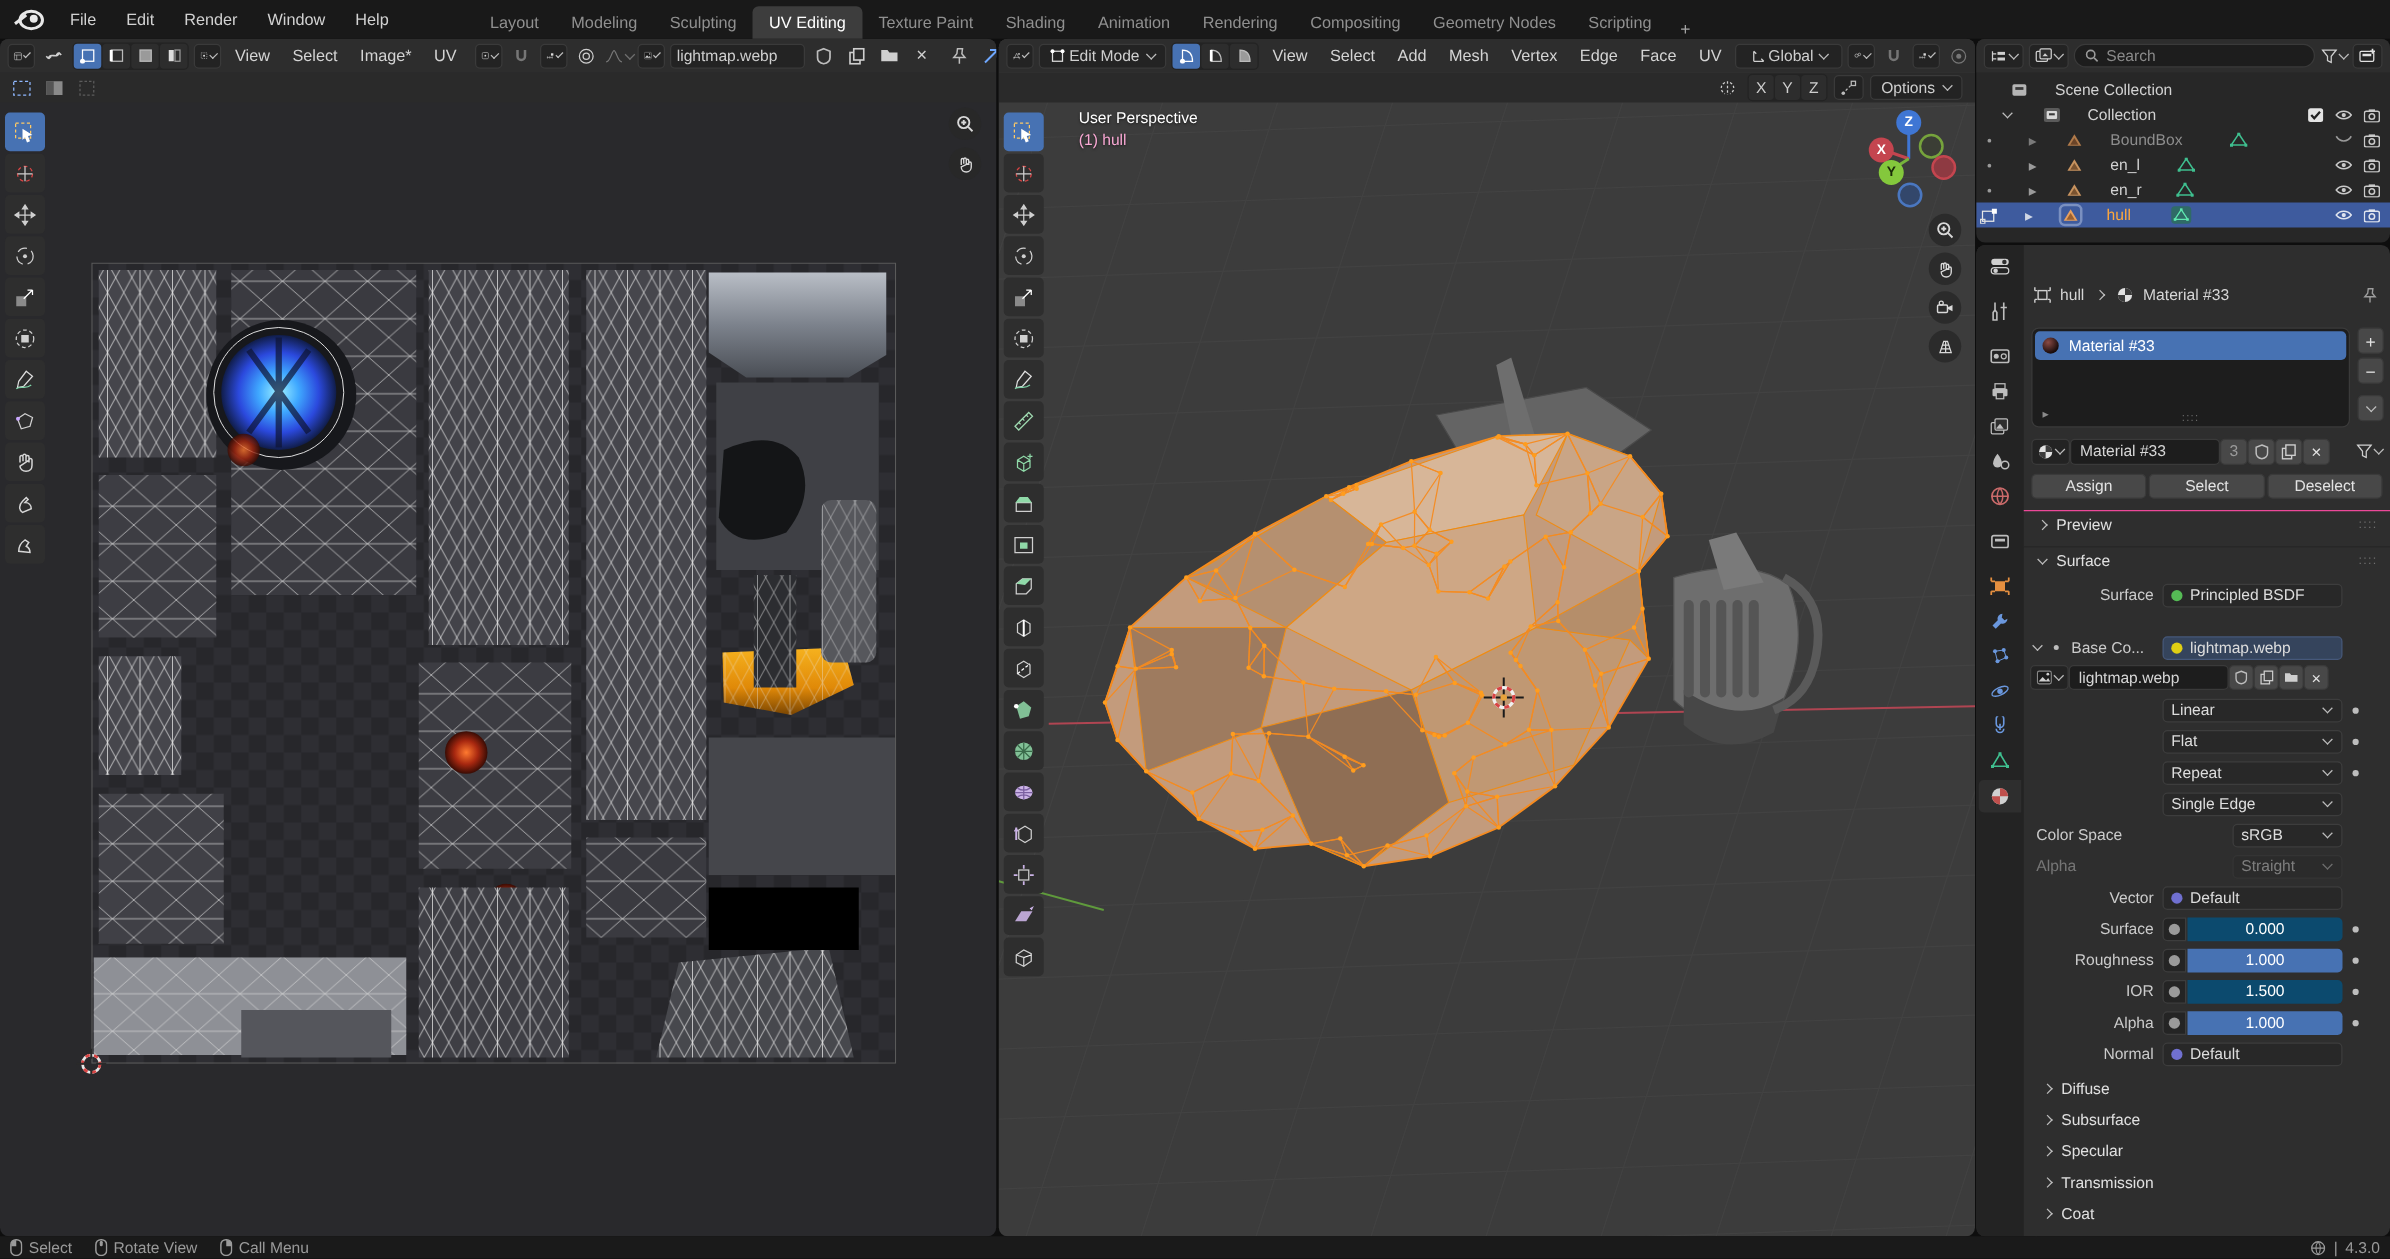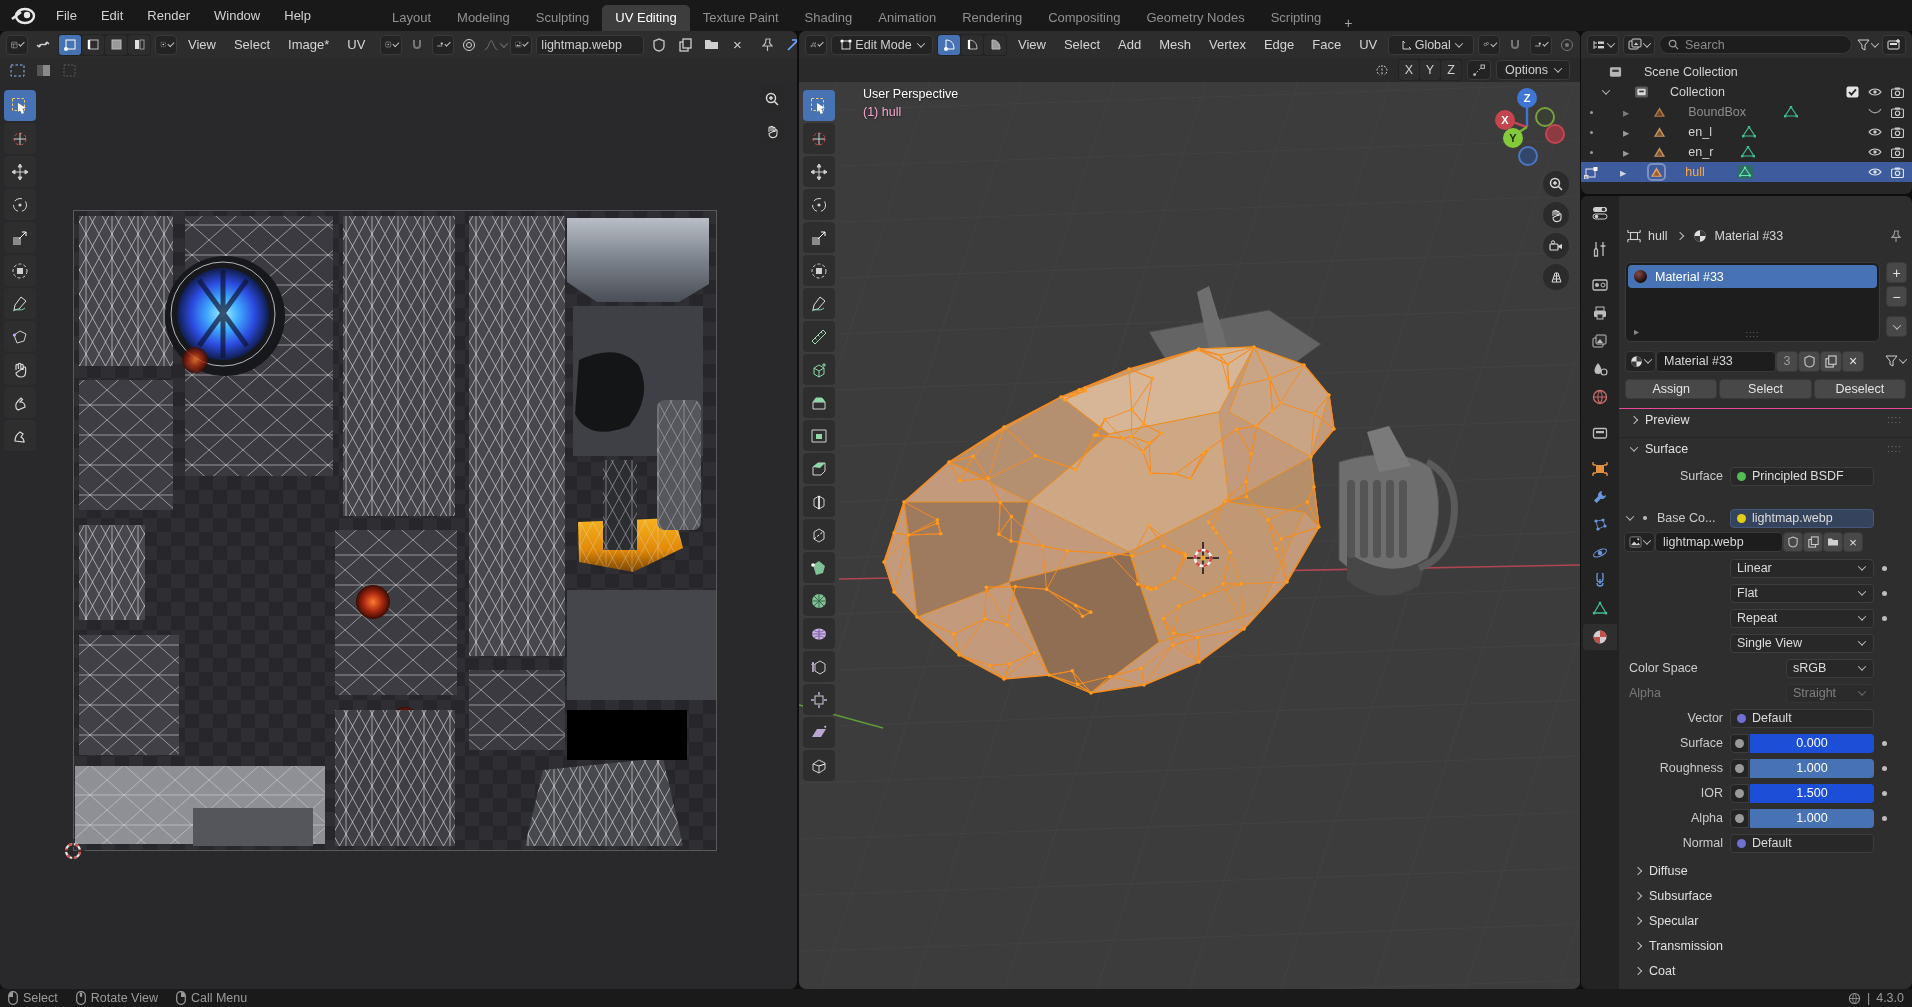--- a/index.html
+++ b/index.html
@@ -1717,7 +1717,7 @@
       </div>
       <div class="prow" style="top:437px;">
         <div class="pwidget">
-            <span>Single View</span>
+            <span>Single Edge</span>
             <span class="chev"></span>
           </div>
       </div>

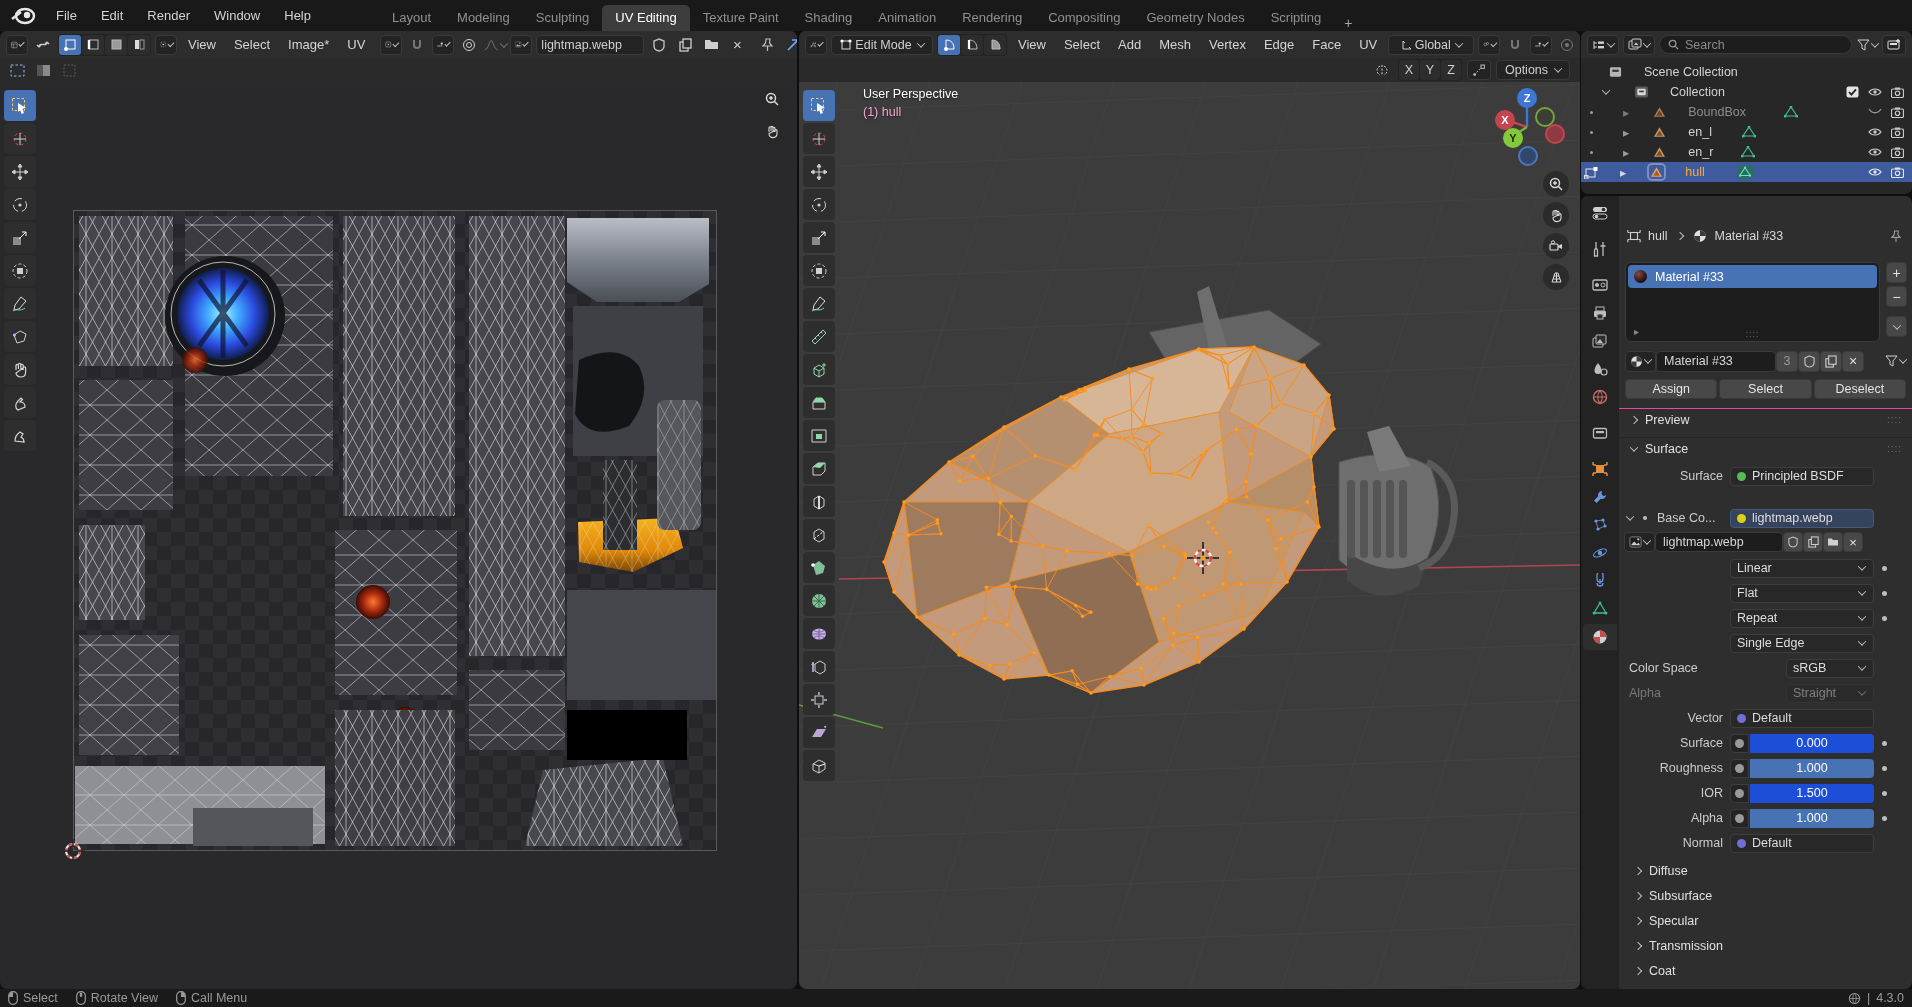--- a/index.html
+++ b/index.html
@@ -75,7 +75,7 @@
   .anim-dot { position:absolute; left:263px; width:5px; height:5px; border-radius:50%; background:#bdbdbd; }
   .sock { position:absolute; left:111px; width:19px; height:19px; background:#242424; border:1px solid #3d3d3d; border-radius:4px 0 0 4px; display:flex; align-items:center; justify-content:center;}
   .sock i { width:9px; height:9px; border-radius:50%; background:#9a9a9a; display:block;}
-  .slider { position:absolute; left:131px; width:124px; height:19px; border-radius:0 4px 4px 0; background:#1d4ed8; color:#ffffff; display:flex; align-items:center; justify-content:center; overflow:hidden;}
+  .slider { position:absolute; left:131px; width:124px; height:19px; border-radius:0 4px 4px 0; background:#0c4a6e; color:#ffffff; display:flex; align-items:center; justify-content:center; overflow:hidden;}
   .slider.full { background:#4772b3; }
   .cdot { width:9px; height:9px; border-radius:50%; flex:none;}
   .panelhdr { position:absolute; left:0; right:0; height:22px; display:flex; align-items:center; gap:8px; color:#e0e0e0;}

